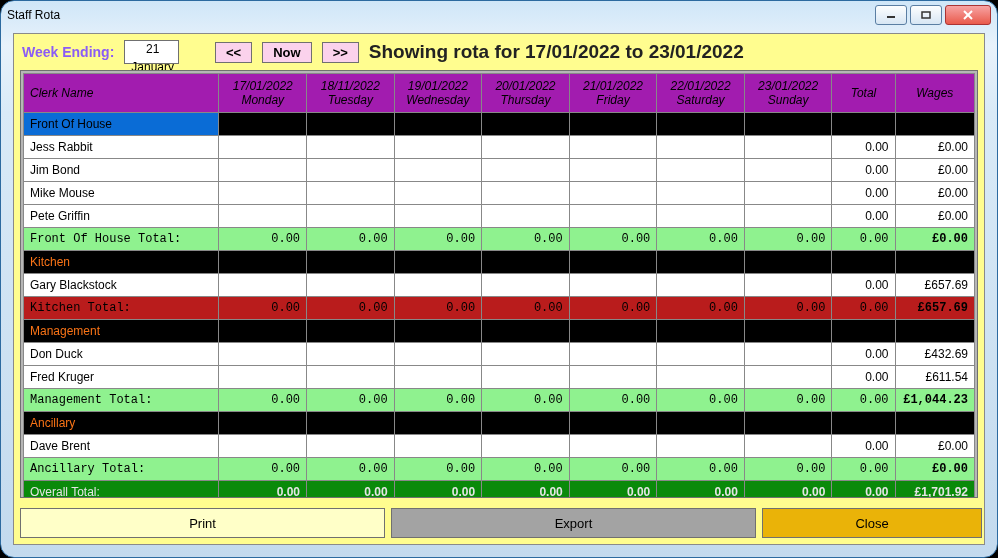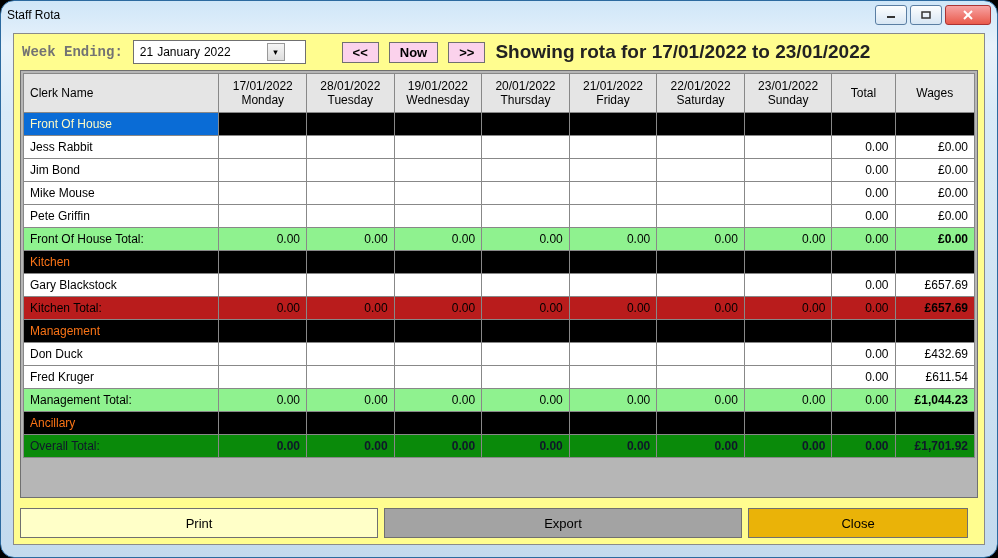--- a/index.html
+++ b/index.html
@@ -13,7 +13,7 @@
 .winbtn svg{display:block;}
 .inner{position:absolute;left:12px;right:12px;top:32px;bottom:12px;background:#fffd8f;border:1px solid #8a8a8a;box-sizing:border-box;display:flex;flex-direction:column;}
 .topbar{display:flex;align-items:center;padding:6px 8px 4px 8px;gap:10px;}
-.weeklabel{font-weight:bold;font-size:14px;color:#737373;font-family:Liberation Mono, monospace;}
+.weeklabel{font-weight:bold;font-size:14px;color:#8b5cf6;}
 .datepick{display:flex;align-items:center;gap:4px;background:#fff;border:1px solid #707070;padding:1px 20px 1px 6px;height:20px;}
 .datepick span{font-size:12px;}
 .datepick .dparrow{width:16px;height:16px;border:1px solid #999;background:linear-gradient(to bottom,#f5f5f5,#ddd);display:flex;align-items:center;justify-content:center;font-size:9px;margin-left:4px;}

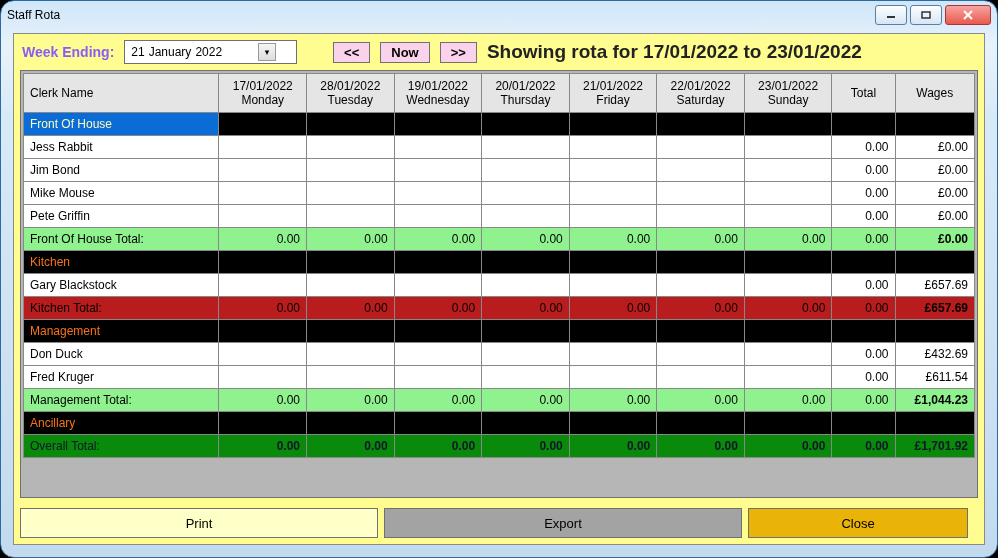--- a/index.html
+++ b/index.html
@@ -14,7 +14,7 @@
 .inner{position:absolute;left:12px;right:12px;top:32px;bottom:12px;background:#fffd8f;border:1px solid #8a8a8a;box-sizing:border-box;display:flex;flex-direction:column;}
 .topbar{display:flex;align-items:center;padding:6px 8px 4px 8px;gap:10px;}
 .weeklabel{font-weight:bold;font-size:14px;color:#8b5cf6;}
-.datepick{display:flex;align-items:center;gap:4px;background:#fff;border:1px solid #707070;padding:1px 20px 1px 6px;height:20px;}
+.datepick{display:flex;align-items:center;gap:4px;background:#fff;border:1px solid #707070;padding:1px 4px 1px 6px;height:20px;flex-direction:column;}
 .datepick span{font-size:12px;}
 .datepick .dparrow{width:16px;height:16px;border:1px solid #999;background:linear-gradient(to bottom,#f5f5f5,#ddd);display:flex;align-items:center;justify-content:center;font-size:9px;margin-left:4px;}
 .navbtn{background:#fbd2ec;border:1px solid #707070;padding:2px 10px;font-size:13px;font-weight:bold;cursor:pointer;font-family:inherit;}

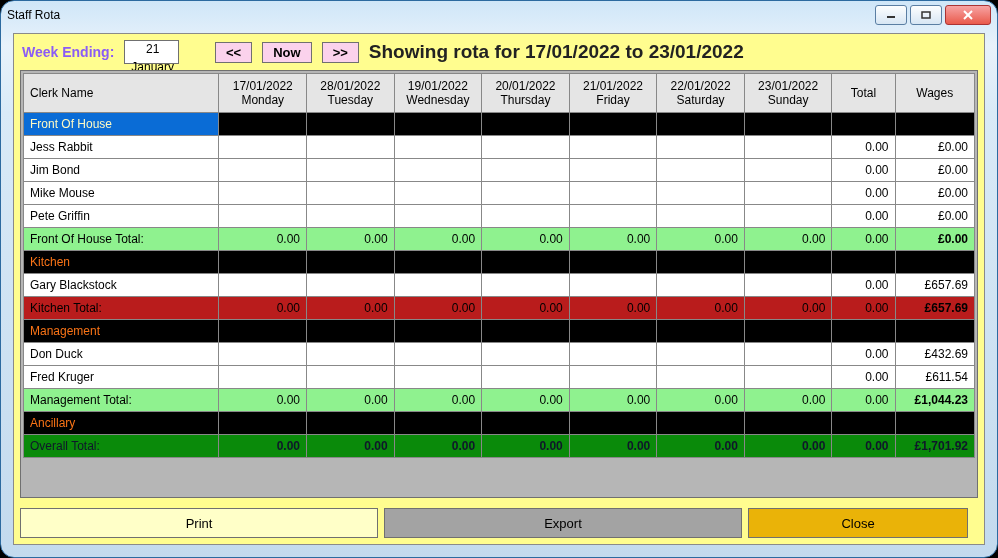--- a/index.html
+++ b/index.html
@@ -22,7 +22,7 @@
 .gridwrap{flex:1;margin:2px 6px 6px 6px;background:#b6b6b6;border:1px solid #707070;padding:2px;overflow:hidden;}
 .grid{width:100%;border-collapse:collapse;background:#fff;table-layout:fixed;}
 .grid th,.grid td{border:1px solid #888;padding:2px 6px;height:18px;font-size:12px;white-space:nowrap;overflow:hidden;}
-.grid th{background:#e5e5e5;font-weight:normal;text-align:center;vertical-align:middle;height:34px;}
+.grid th{background:#a21caf;font-weight:normal;text-align:center;vertical-align:middle;height:34px;font-style:italic;}
 .grid th.first{text-align:left;vertical-align:middle;}
 .grid td{text-align:right;}
 .grid td.first{text-align:left;}

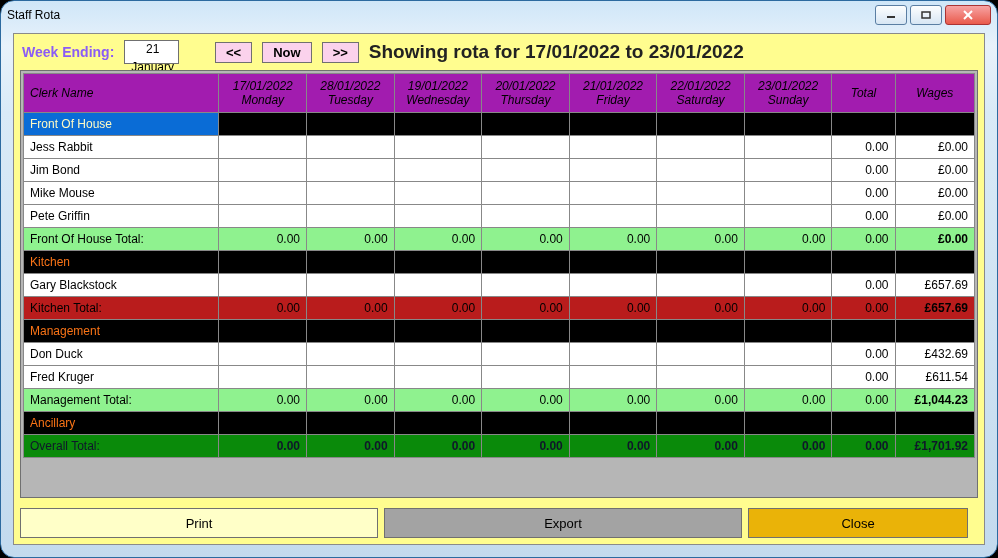--- a/index.html
+++ b/index.html
@@ -111,7 +111,7 @@
                 <div>Monday</div>
               </th>
               <th>
-                <div>28/01/2022</div>
+                <div>18/11/2022</div>
                 <div>Tuesday</div>
               </th>
               <th>

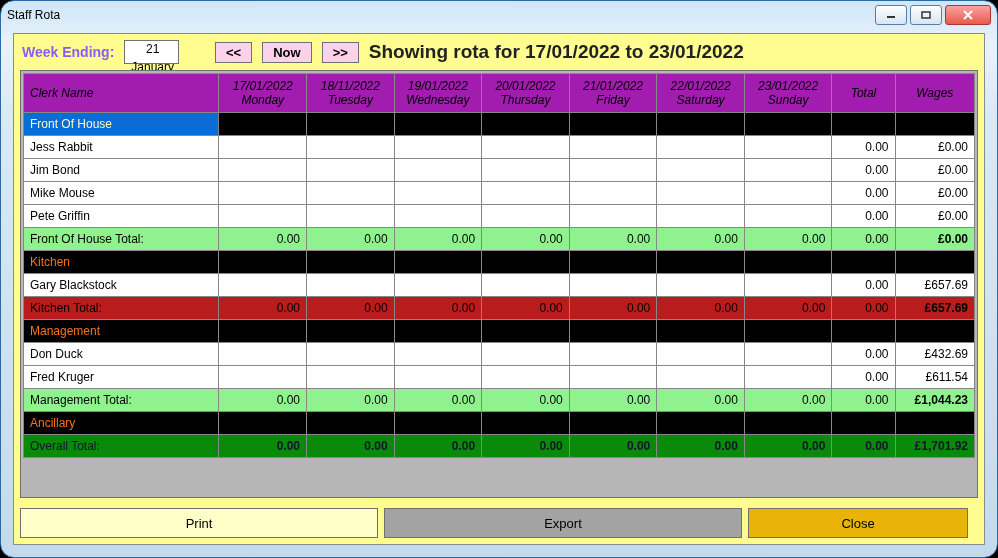--- a/index.html
+++ b/index.html
@@ -28,7 +28,7 @@
 .grid td.first{text-align:left;}
 .row-section td{background:#000;color:#0a6cd6;font-weight:normal;}
 .row-section td.first{color:#f97316;}
-.row-section.foh td.first{background:#0a6cd6;color:#fef9c3;}
+.row-section.foh td.first{background:#0a6cd6;color:#000000;}
 .row-section td:not(.first){color:#000;}
 .row-total td{background:#8ff28f;font-weight:normal;}
 .row-total td.wagecell{font-weight:bold;}

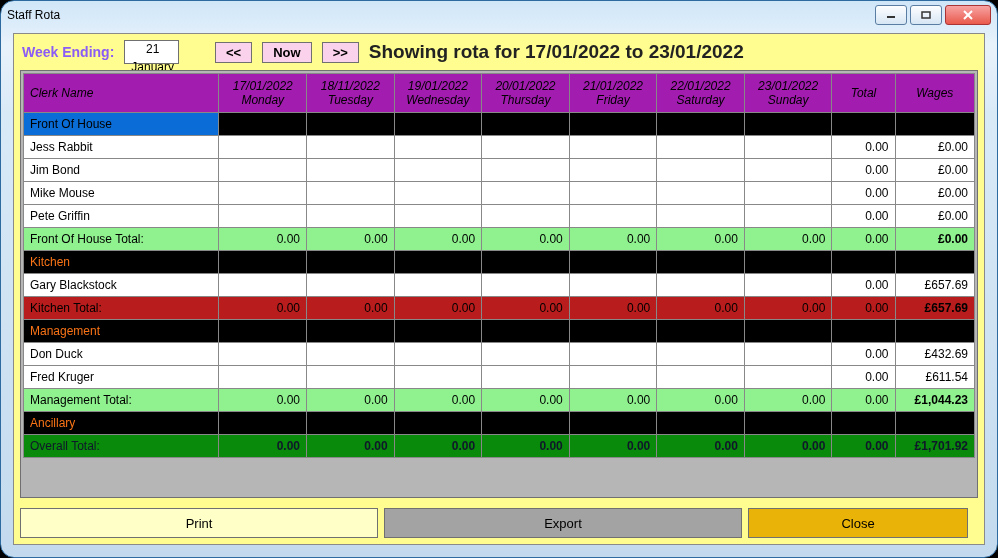--- a/index.html
+++ b/index.html
@@ -30,7 +30,7 @@
 .row-section td.first{color:#f97316;}
 .row-section.foh td.first{background:#0a6cd6;color:#000000;}
 .row-section td:not(.first){color:#000;}
-.row-total td{background:#8ff28f;font-weight:normal;}
+.row-total td{background:#8ff28f;font-weight:normal;font-family:Liberation Mono, monospace;}
 .row-total td.wagecell{font-weight:bold;}
 .row-total.red td{background:#b91c1c;}
 .row-overall td{background:#0a8a0a;color:#0f172a;font-weight:bold;margin-left:9px;}

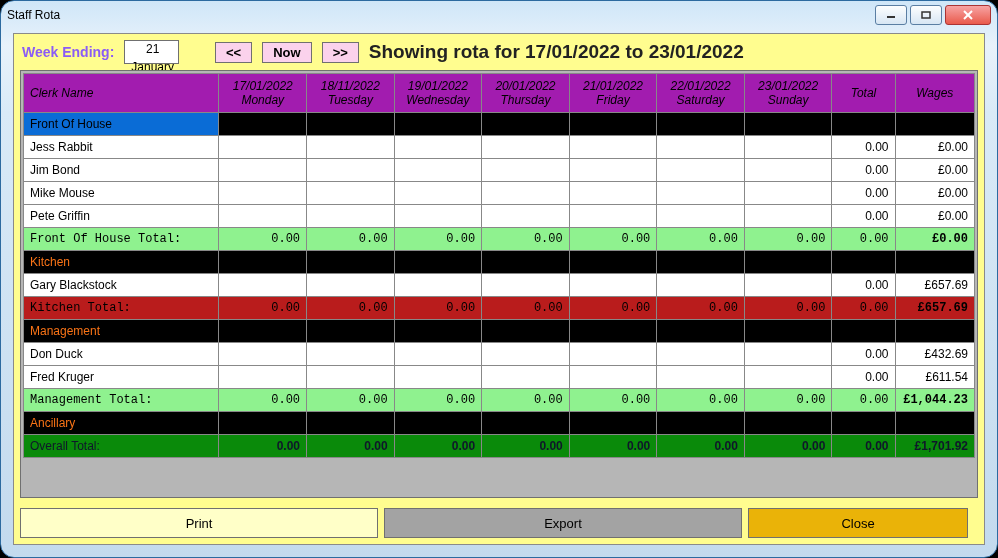--- a/index.html
+++ b/index.html
@@ -307,6 +307,18 @@
               <td></td>
               <td class="wagecell"></td>
             </tr>
+            <tr class="row-data">
+              <td class="first">Dave Brent</td>
+              <td></td>
+              <td></td>
+              <td></td>
+              <td></td>
+              <td></td>
+              <td></td>
+              <td></td>
+              <td>0.00</td>
+              <td class="wagecell">£0.00</td>
+            </tr>
             <tr class="row-overall">
               <td class="first">Overall Total:</td>
               <td>0.00</td>

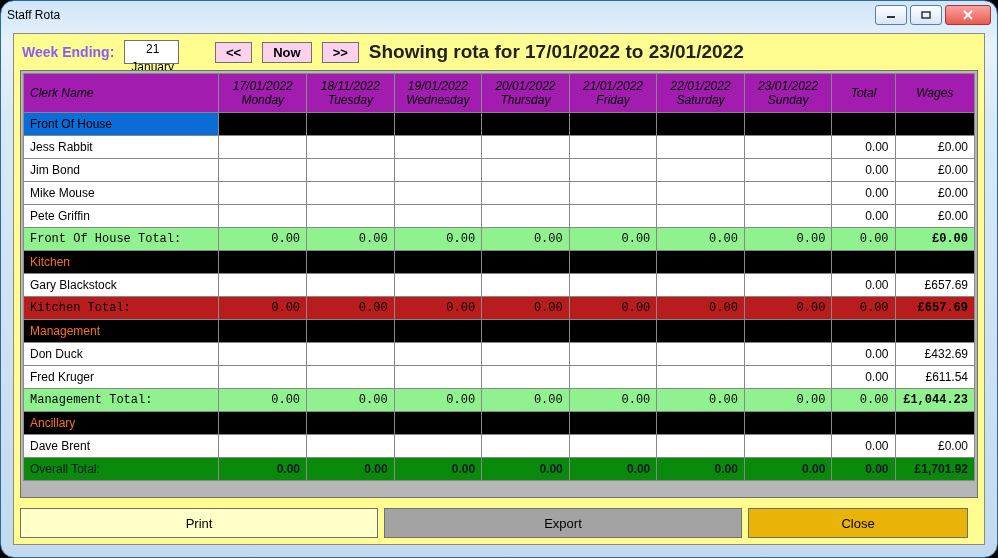--- a/index.html
+++ b/index.html
@@ -319,6 +319,18 @@
               <td>0.00</td>
               <td class="wagecell">£0.00</td>
             </tr>
+            <tr class="row-total">
+              <td class="first">Ancillary Total:</td>
+              <td>0.00</td>
+              <td>0.00</td>
+              <td>0.00</td>
+              <td>0.00</td>
+              <td>0.00</td>
+              <td>0.00</td>
+              <td>0.00</td>
+              <td>0.00</td>
+              <td class="wagecell">£0.00</td>
+            </tr>
             <tr class="row-overall">
               <td class="first">Overall Total:</td>
               <td>0.00</td>

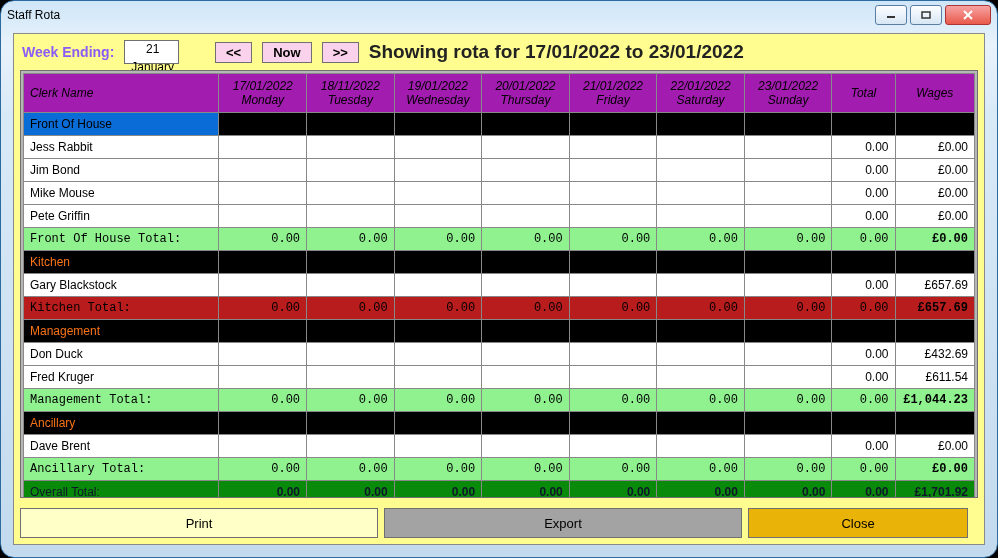--- a/index.html
+++ b/index.html
@@ -33,7 +33,7 @@
 .row-total td{background:#8ff28f;font-weight:normal;font-family:Liberation Mono, monospace;}
 .row-total td.wagecell{font-weight:bold;}
 .row-total.red td{background:#b91c1c;}
-.row-overall td{background:#0a8a0a;color:#0f172a;font-weight:bold;margin-left:9px;}
+.row-overall td{background:#0a8a0a;color:#e5e5e5;font-weight:bold;margin-left:9px;}
 .row-overall td.first{font-weight:normal;}
 .row-data td{background:#fff;}
 .col-day{width:86px;}

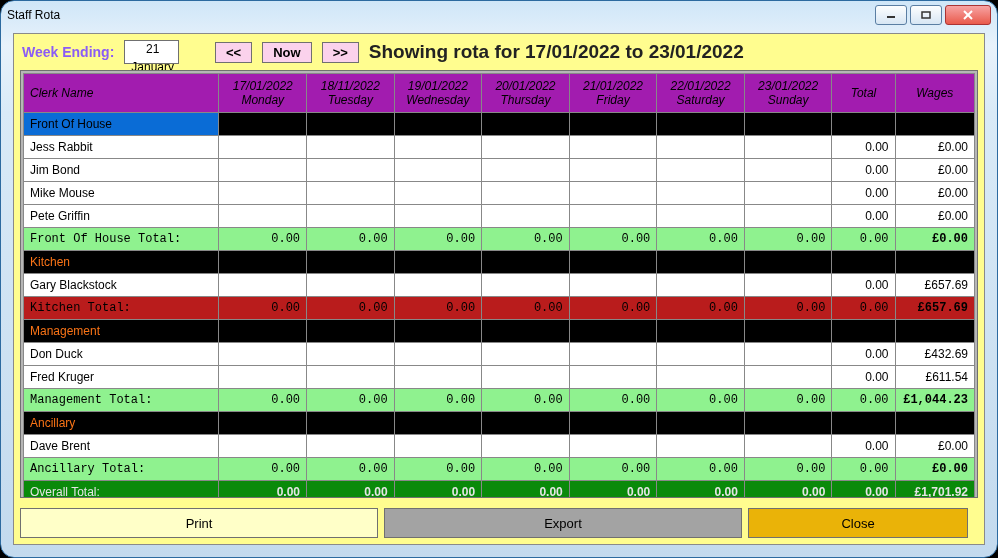--- a/index.html
+++ b/index.html
@@ -40,7 +40,7 @@
 .col-name{width:192px;}
 .col-total{width:62px;}
 .col-wages{width:78px;}
-.footer{display:flex;gap:6px;padding:4px 16px 6px 6px;}
+.footer{display:flex;gap:6px;padding:4px 2px 6px 6px;}
 .footbtn{flex:1;height:30px;border:1px solid #707070;font-size:13px;cursor:pointer;font-family:inherit;}
 .footbtn.print{background:#ffffc8;}
 .footbtn.export{background:#a3a3a3;text-align:center;}

